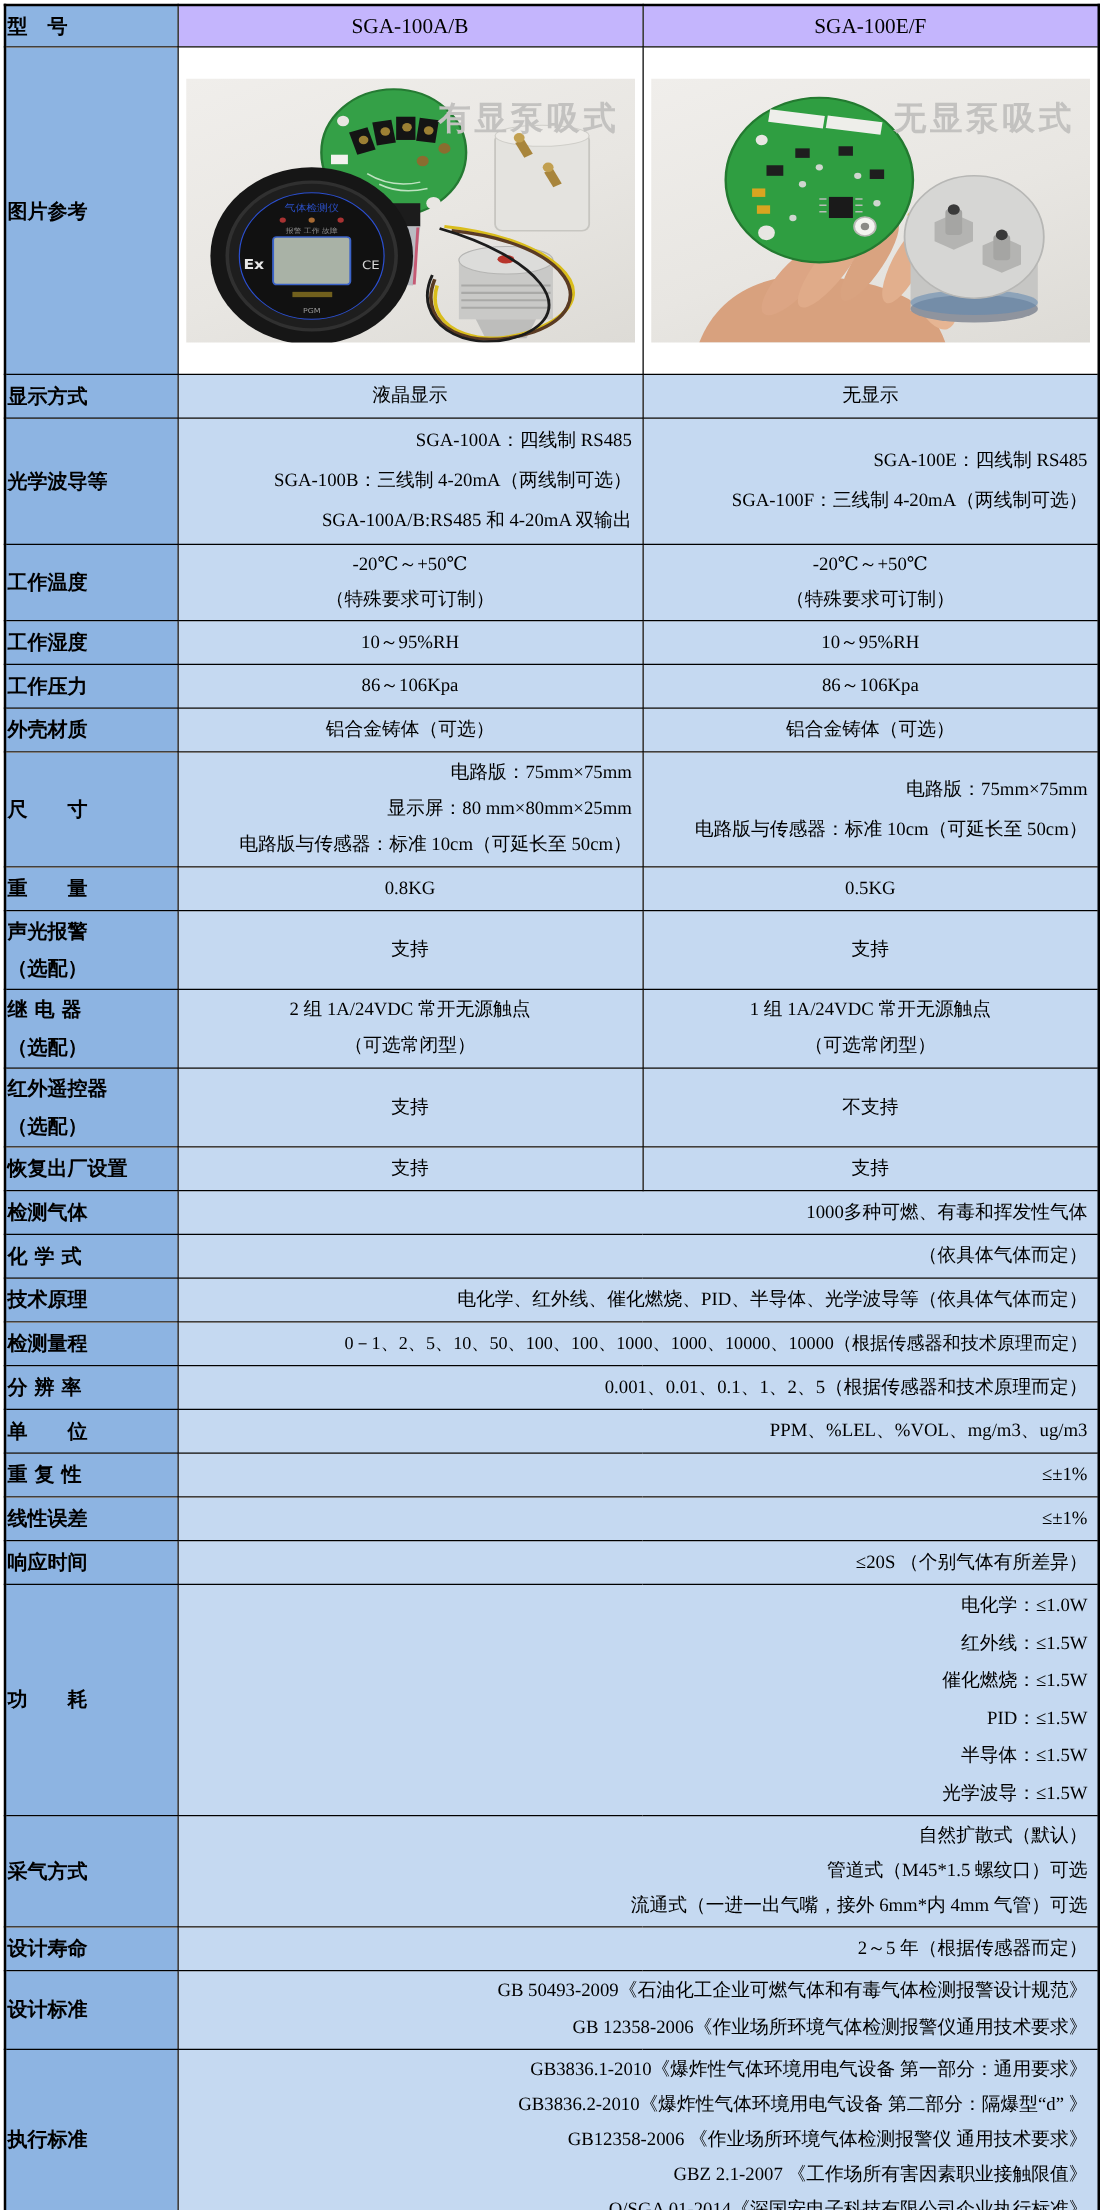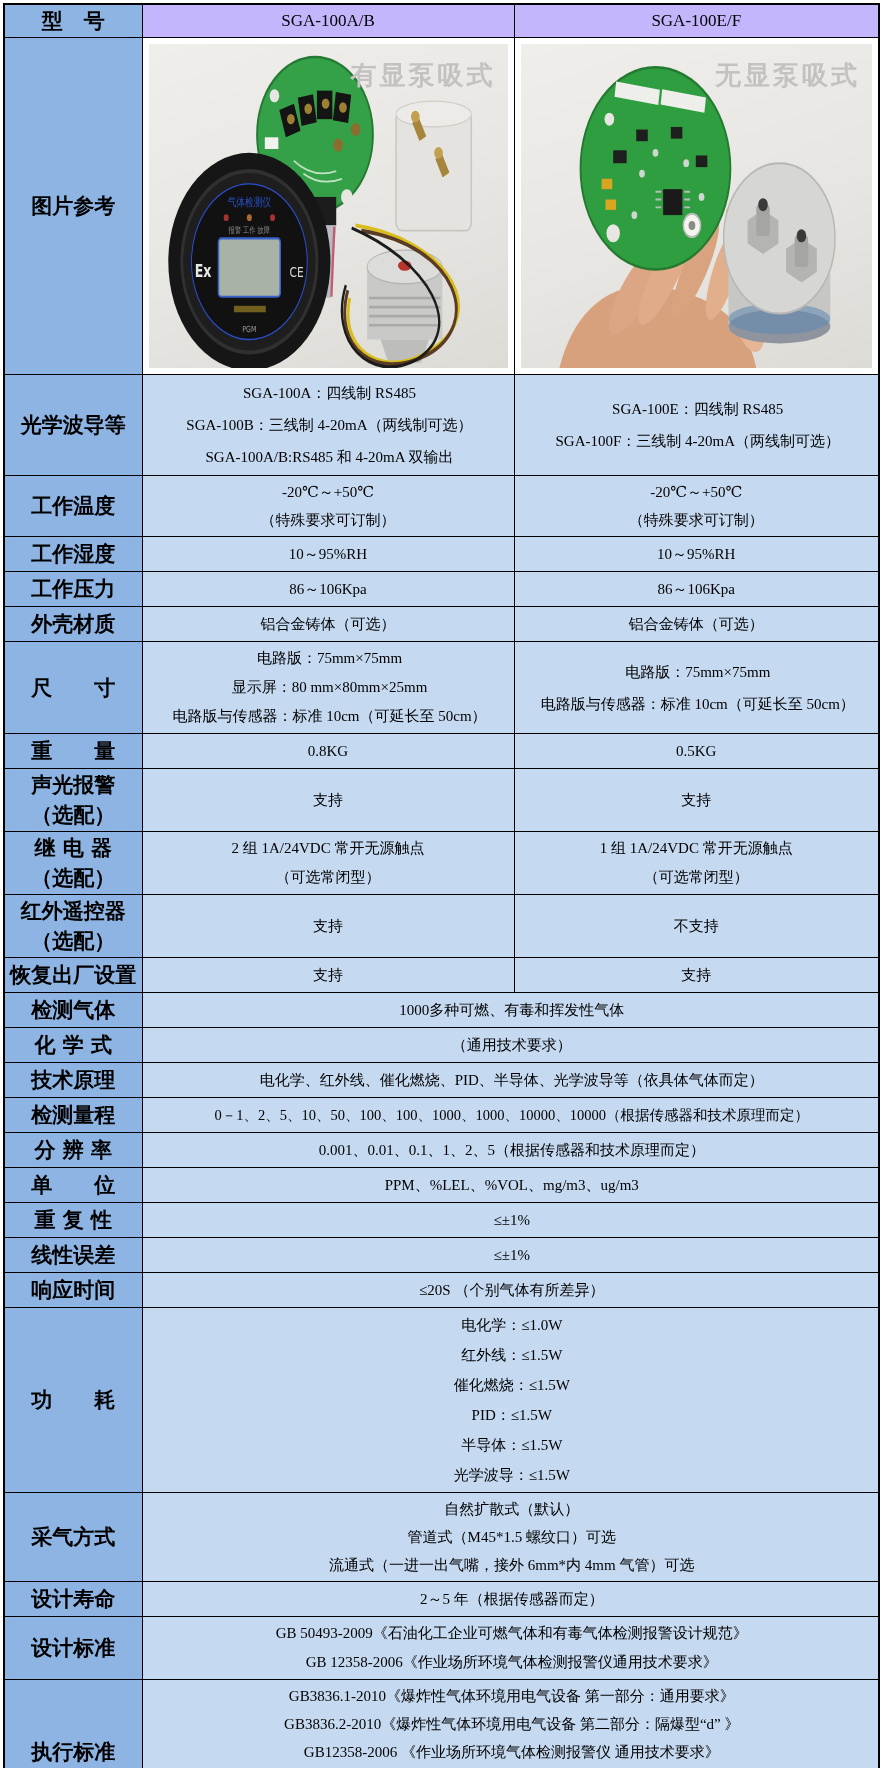--- a/index.html
+++ b/index.html
@@ -10,8 +10,8 @@
   .lbl{
     background:#8db4e2;
     font-weight:bold;
-    text-align:center;
-    font-size:21px;
+    text-align:left;
+    font-size:16px;
     line-height:30px;
     white-space:pre-line;
     font-family:"DejaVu Sans","Liberation Sans",sans-serif;

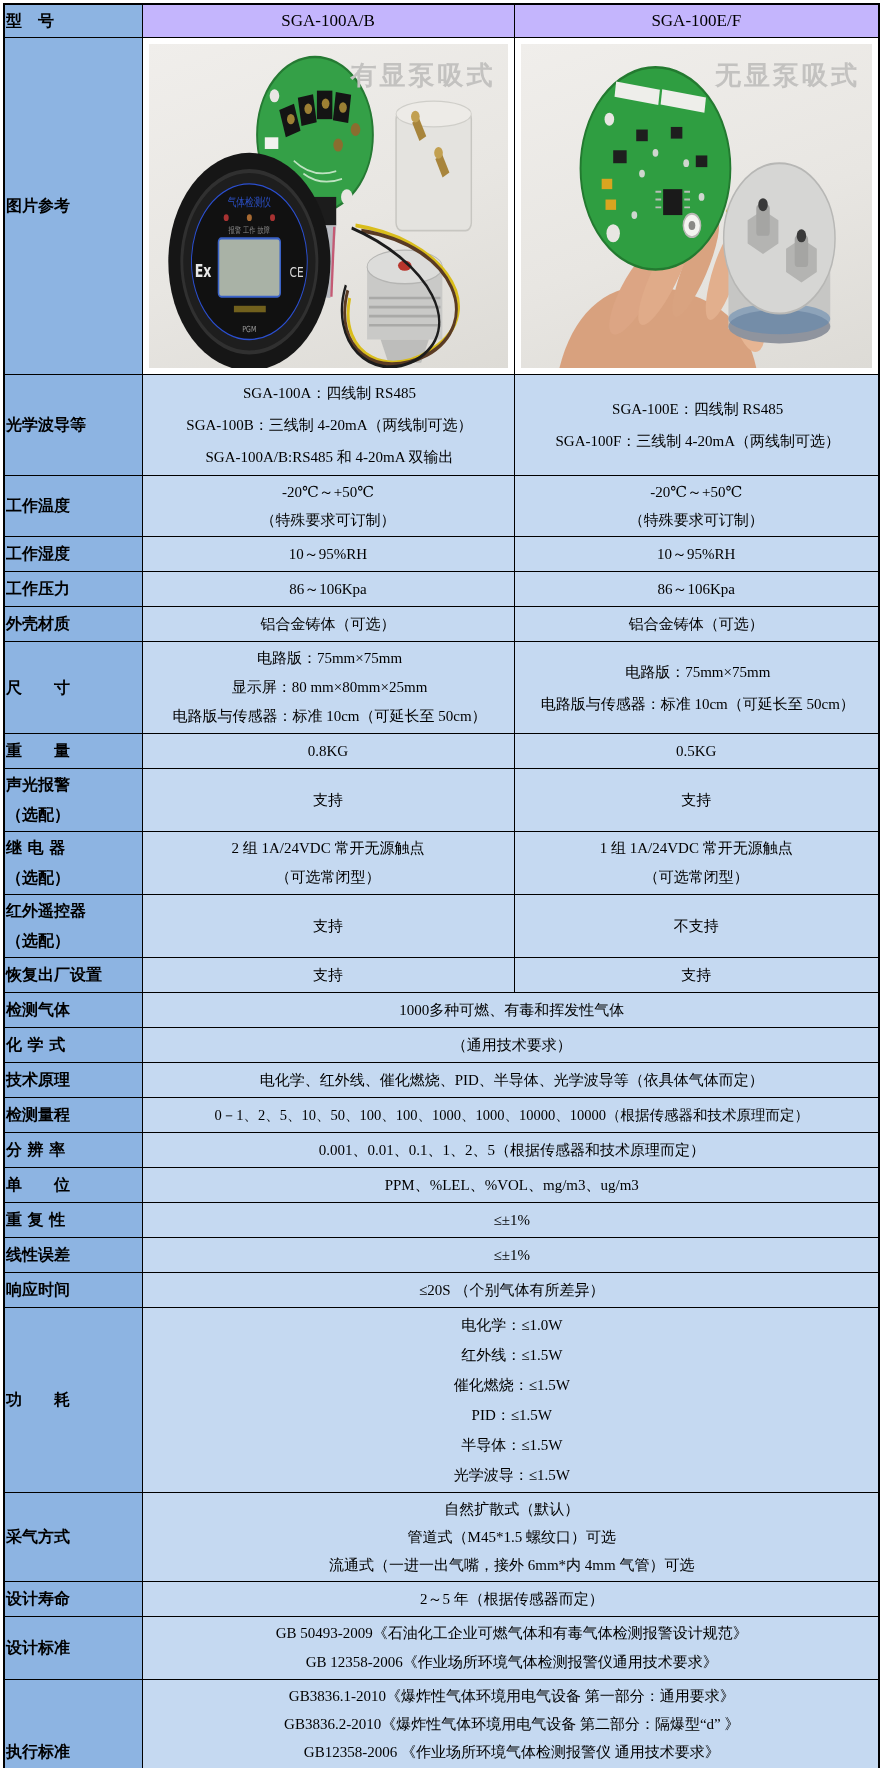--- a/index.html
+++ b/index.html
@@ -34,7 +34,7 @@
   }
   .photo-cell{background:#ffffff;padding:6px;}
   .photo{
-    position:relative;width:100%;height:324px;
+    position:relative;width:100%;height:211px;
     background:linear-gradient(160deg,#f0eeeb 0%,#e8e6e2 55%,#dddbd6 100%);
   }
   .photo svg{position:absolute;left:0;top:0;width:100%;height:100%;}

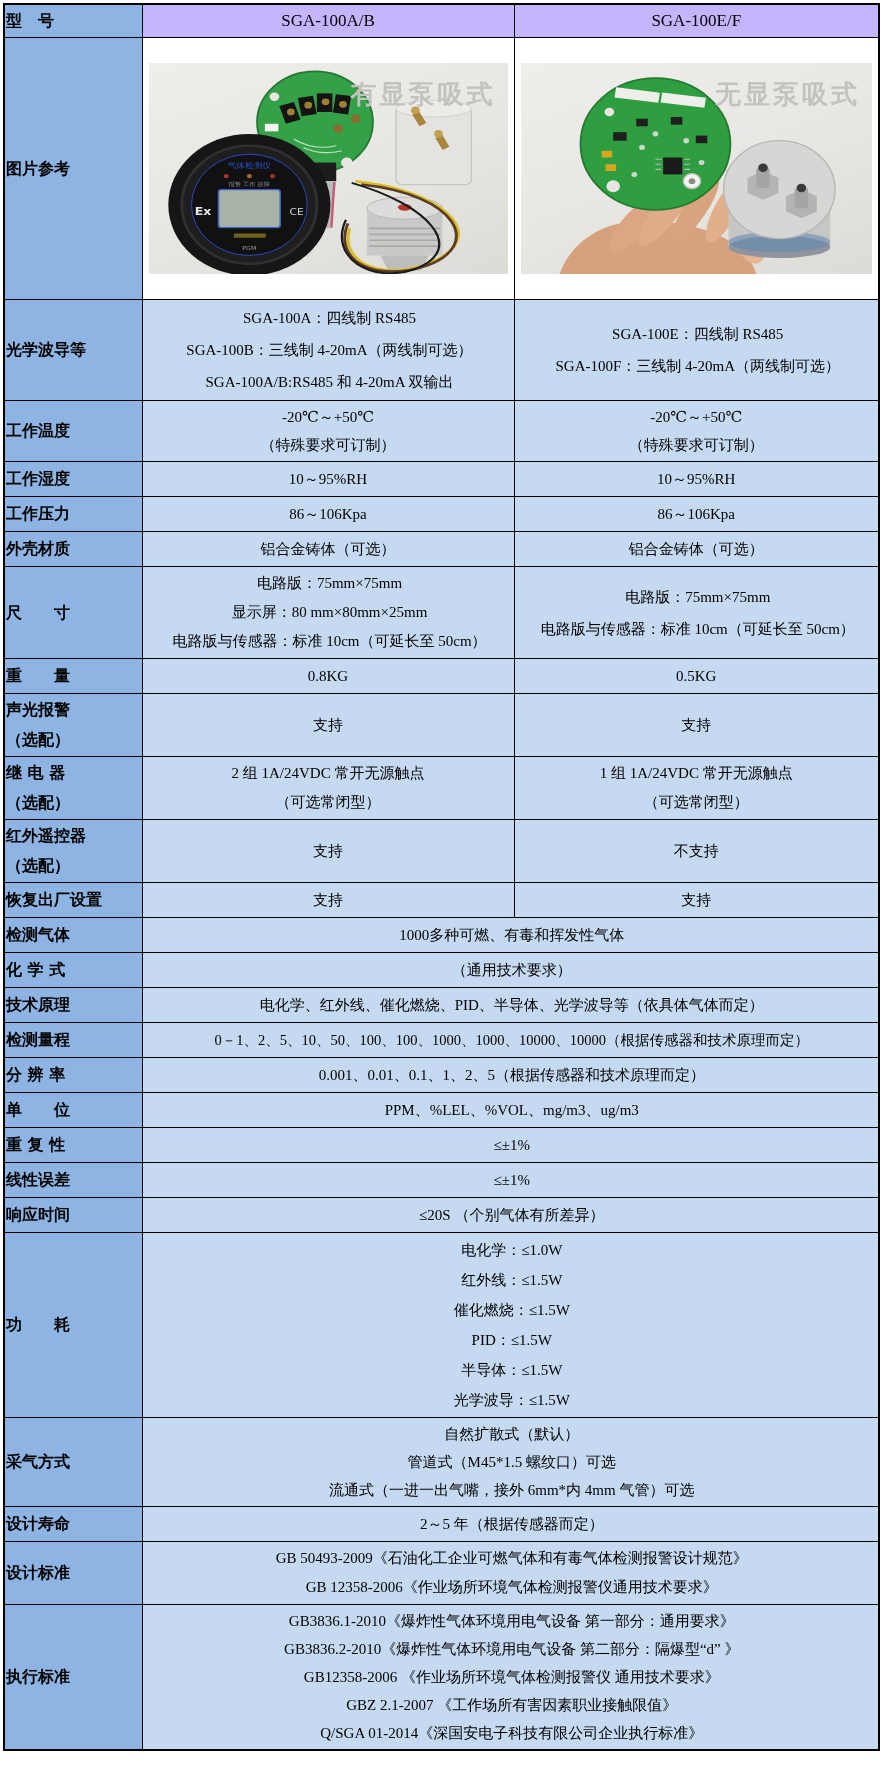--- a/index.html
+++ b/index.html
@@ -202,6 +202,11 @@
   </td>
 </tr>
 
+<tr style="height:30px">
+  <td class="lbl">显示方式</td>
+  <td class="val">液晶显示</td>
+  <td class="val">无显示</td>
+</tr>
 
 <tr style="height:96px">
   <td class="lbl">光学波导等</td>

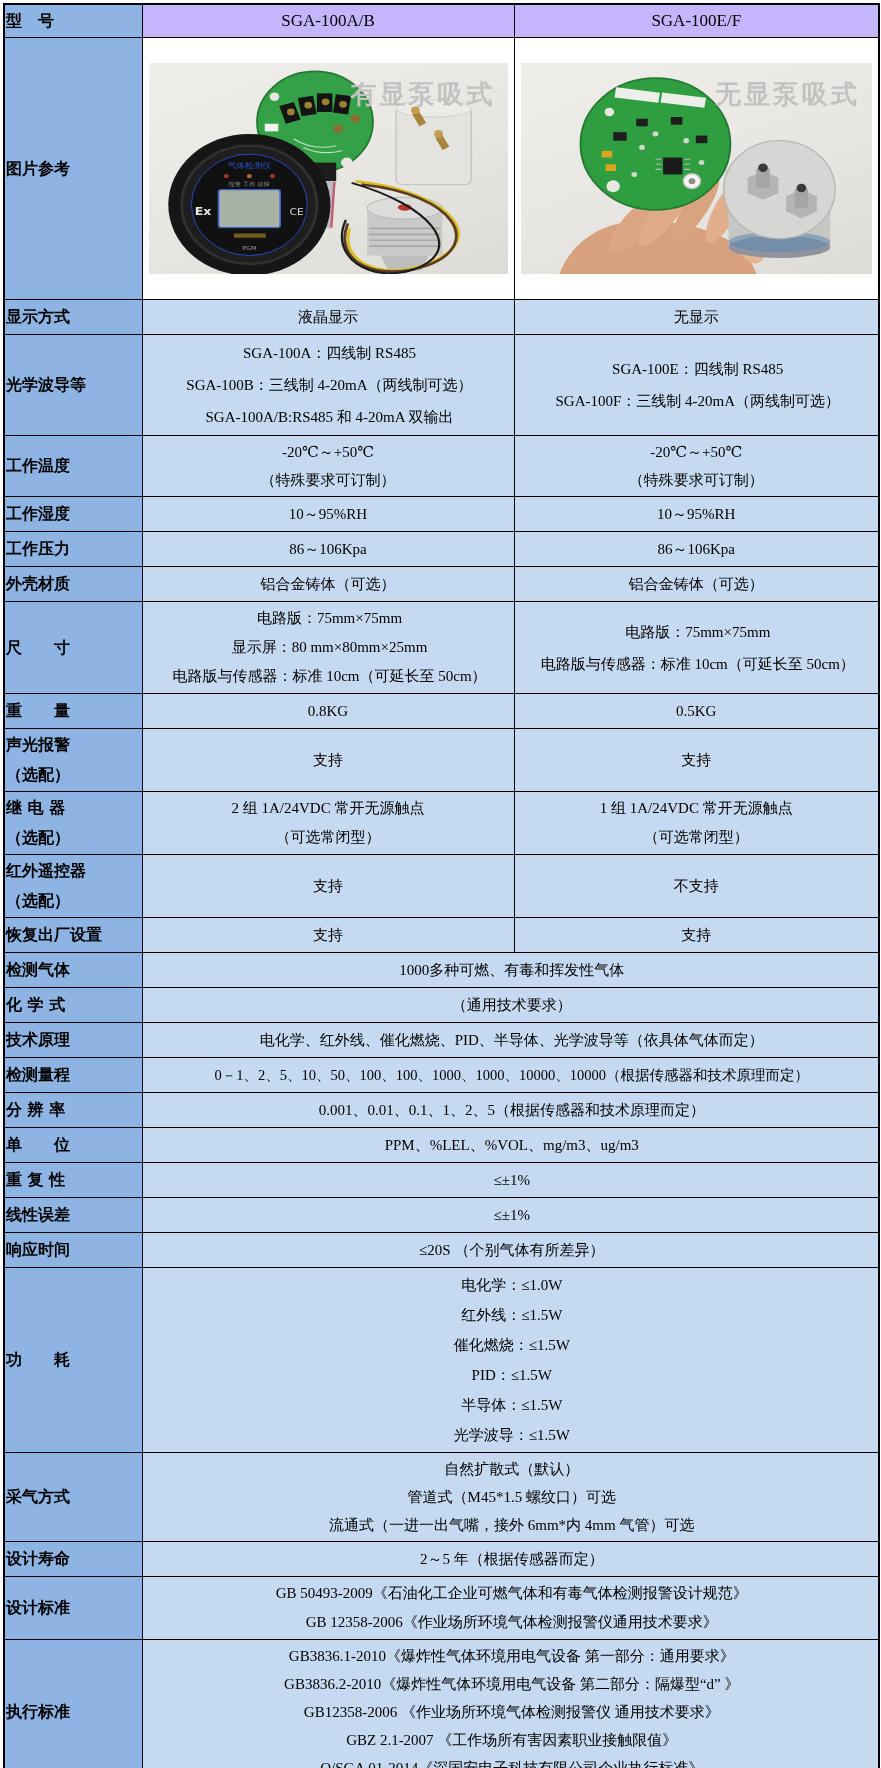--- a/index.html
+++ b/index.html
@@ -25,7 +25,7 @@
     font-family:"Liberation Serif","DejaVu Serif",serif;
     padding:2px 6px;
   }
-  .left{text-align:center;padding-left:11px;padding-right:8px;}
+  .left{text-align:right;padding-left:11px;padding-right:8px;}
   .hdr{
     background:#c4b5fd;
     font-size:17px;

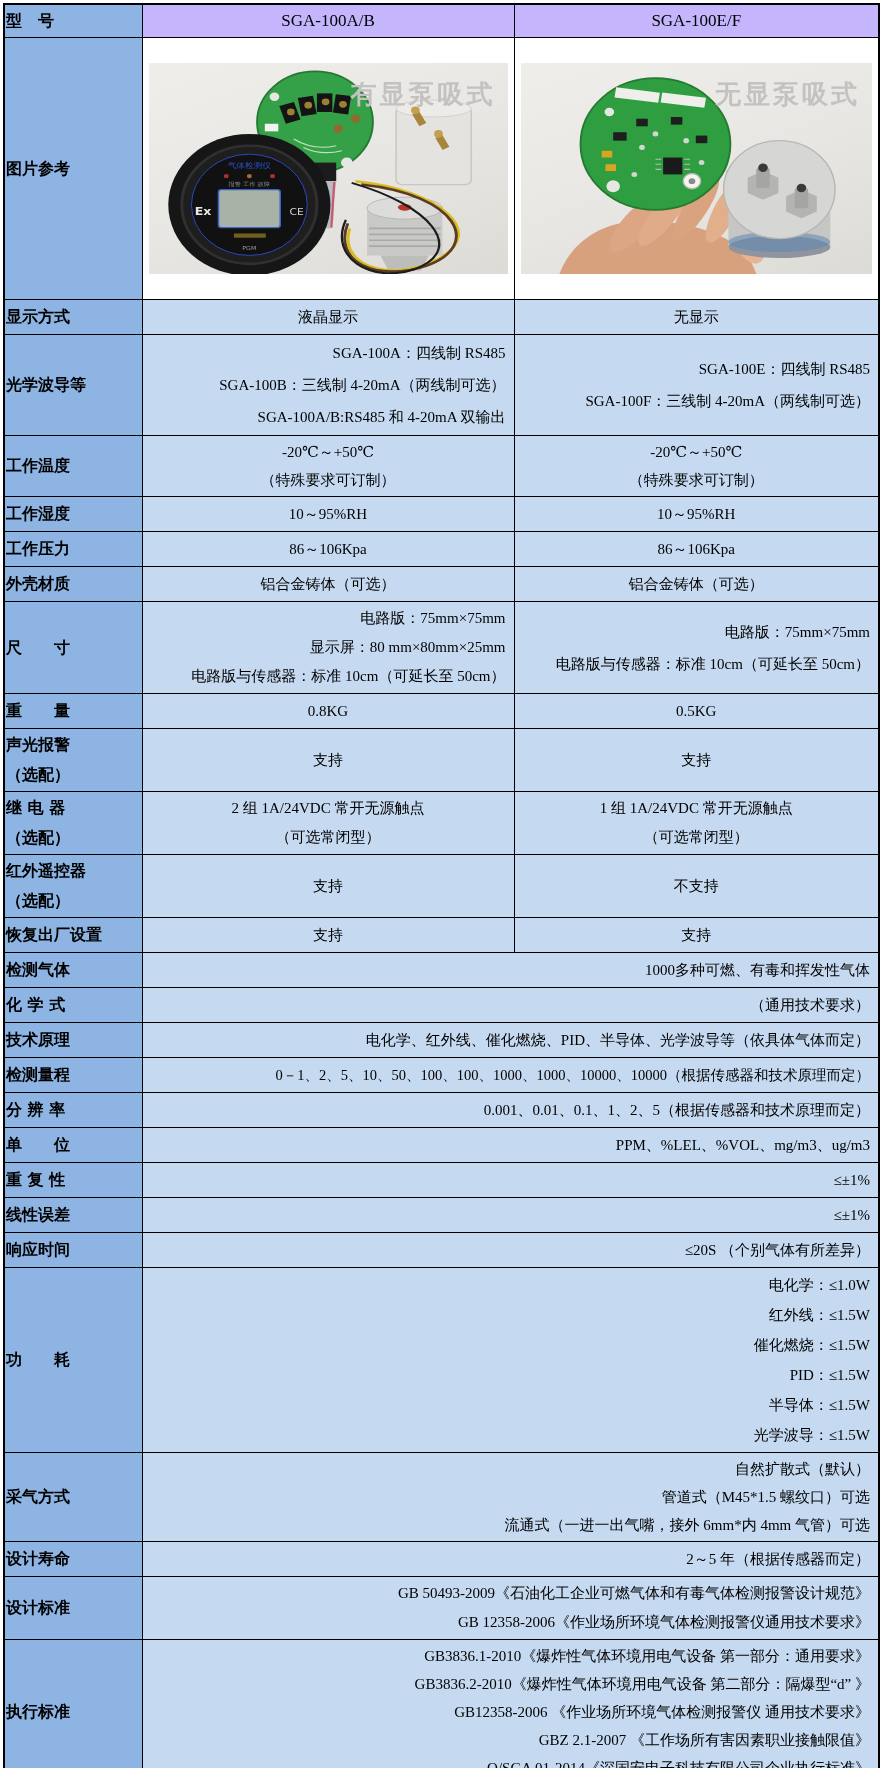--- a/index.html
+++ b/index.html
@@ -295,7 +295,7 @@
 
 <tr style="height:29px">
   <td class="lbl">化 学 式</td>
-  <td class="val left" colspan="2">（通用技术要求）</td>
+  <td class="val left" colspan="2">（依具体气体而定）</td>
 </tr>
 
 <tr style="height:31px">

